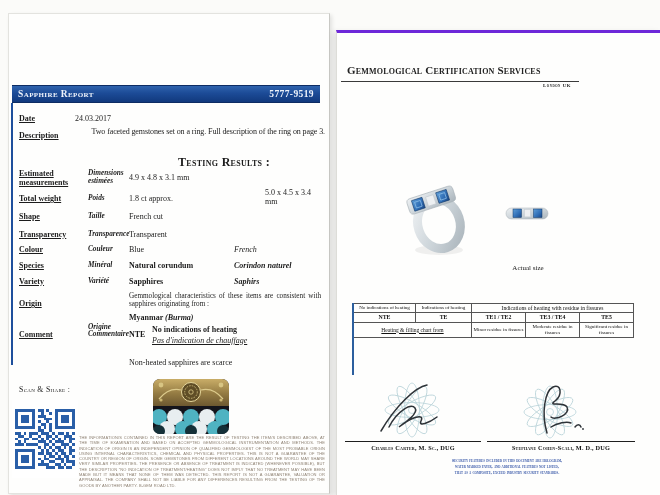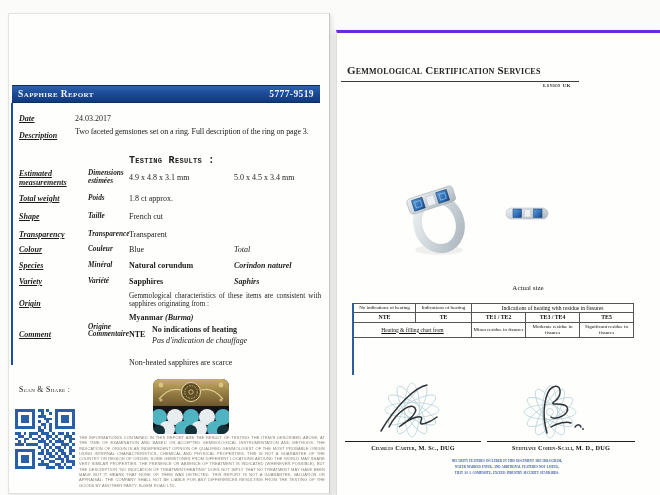--- a/index.html
+++ b/index.html
@@ -35,7 +35,7 @@
     background:#1e4f9c;
   }
   .lp-row{position:absolute;left:10px;right:9px;font-size:8px;line-height:1.15;}
-  .lab{position:absolute;left:0;top:0;width:58px;font-weight:bold;text-decoration:underline;font-size:8px;font-style:italic;}
+  .lab{position:absolute;left:0;top:0;width:58px;font-weight:bold;text-decoration:underline;font-size:8px;}
   .frl{position:absolute;left:69px;top:0;width:42px;font-weight:bold;font-style:italic;font-size:7.3px;}
   .val{position:absolute;left:110px;top:0;}
   .val2{position:absolute;left:215px;top:0;}

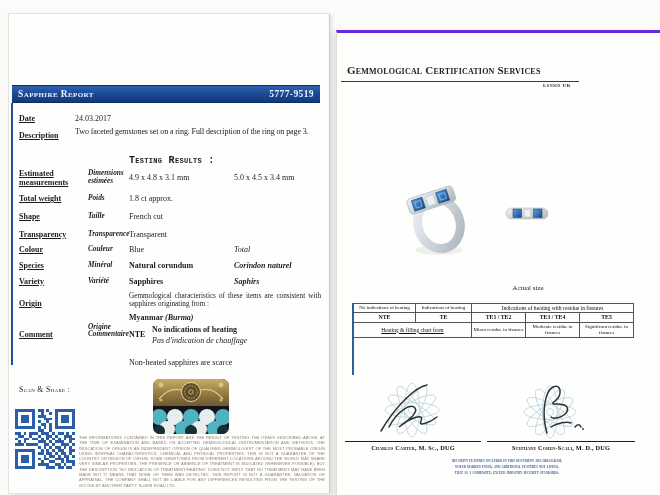--- a/index.html
+++ b/index.html
@@ -103,7 +103,7 @@
 
   <div class="lp-row" style="top:113px;">
     <span class="lab" style="top:4px;">Description</span>
-    <span class="val" style="left:56px;width:250px;letter-spacing:-0.1px;">Two faceted gemstones set on a ring. Full description of the ring on page 3.</span>
+    <span class="val" style="left:56px;width:250px;letter-spacing:-0.1px;text-align:right;">Two faceted gemstones set on a ring. Full description of the ring on page 3.</span>
   </div>
 
   <div class="heading-tr sc">Testing Results :</div>

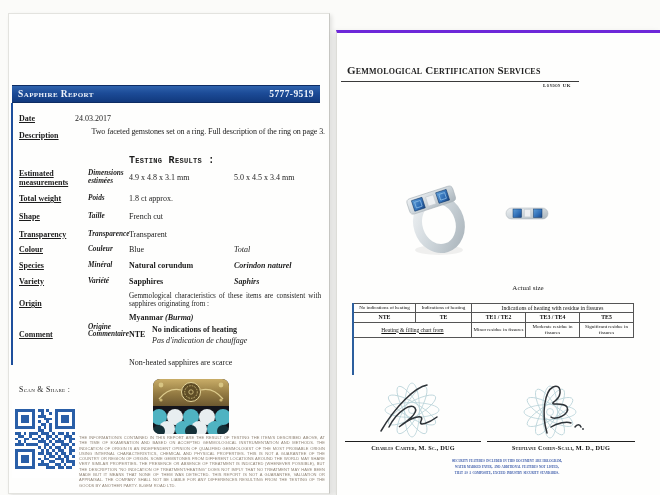--- a/index.html
+++ b/index.html
@@ -41,8 +41,8 @@
   .val2{position:absolute;left:215px;top:0;}
   .b{font-weight:bold;} .i{font-style:italic;}
   .heading-tr{
-    position:absolute;left:120px;top:141px;width:190px;
-    font-weight:bold;font-size:10px;letter-spacing:.3px;font-family:Liberation Mono, monospace;
+    position:absolute;left:120px;top:141px;width:190px;text-align:center;
+    font-weight:bold;font-size:12px;letter-spacing:.3px;
   }
   .scan-share{position:absolute;left:10px;top:371px;font-weight:normal;font-size:7.8px;letter-spacing:.3px;}
   .qr-box{position:absolute;left:3px;top:386px;width:66px;height:78px;background:#ffffff;

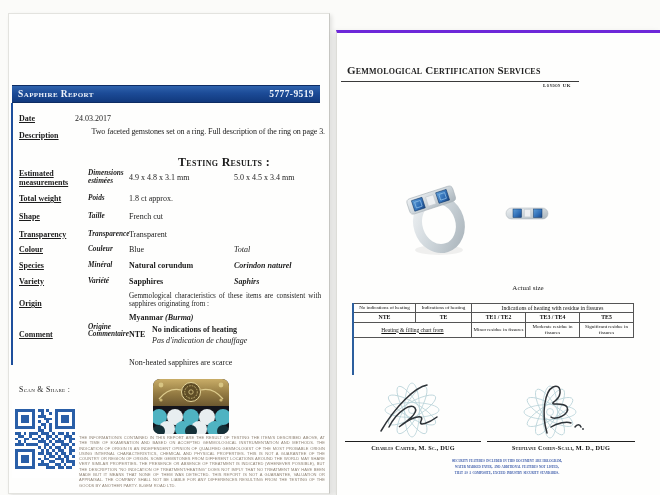--- a/index.html
+++ b/index.html
@@ -112,7 +112,7 @@
     <span class="lab">Estimated measurements</span>
     <span class="frl">Dimensions estimées</span>
     <span class="val" style="top:4px;">4.9 x 4.8 x 3.1 mm</span>
-    <span class="val2" style="top:4px;">5.0 x 4.5 x 3.4 mm</span>
+    <span class="val2" style="top:19px;margin-left:31px;">5.0 x 4.5 x 3.4 mm</span>
   </div>
 
   <div class="lp-row" style="top:180px;">

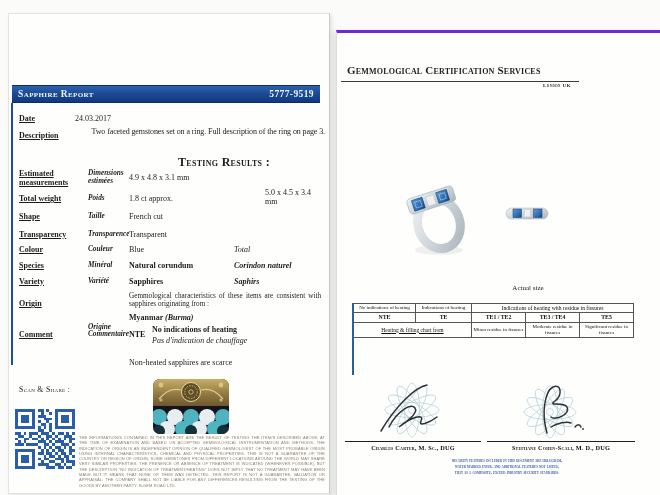--- a/index.html
+++ b/index.html
@@ -137,7 +137,7 @@
     <span class="lab">Colour</span>
     <span class="frl">Couleur</span>
     <span class="val">Blue</span>
-    <span class="val2 i">Total</span>
+    <span class="val2 i">French</span>
   </div>
 
   <div class="lp-row" style="top:247px;">

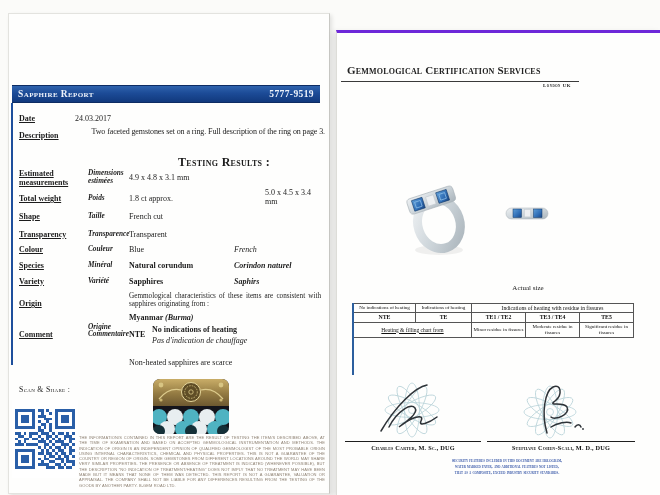--- a/index.html
+++ b/index.html
@@ -65,7 +65,7 @@
   .gcs-logo{position:absolute;left:208px;top:6px;width:100px;height:55px;}
   .ring-large{position:absolute;left:58px;top:143px;width:86px;height:86px;}
   .ring-small{position:absolute;left:168px;top:171px;width:44px;height:18px;}
-  .actual-size{position:absolute;left:150px;top:231px;width:82px;text-align:center;font-size:7px;margin-top:20px;}
+  .actual-size{position:absolute;left:150px;top:231px;width:82px;text-align:center;font-size:7px;}
   .heating-table{
     position:absolute;left:16px;top:270px;width:280px;
     border-collapse:collapse;table-layout:fixed;

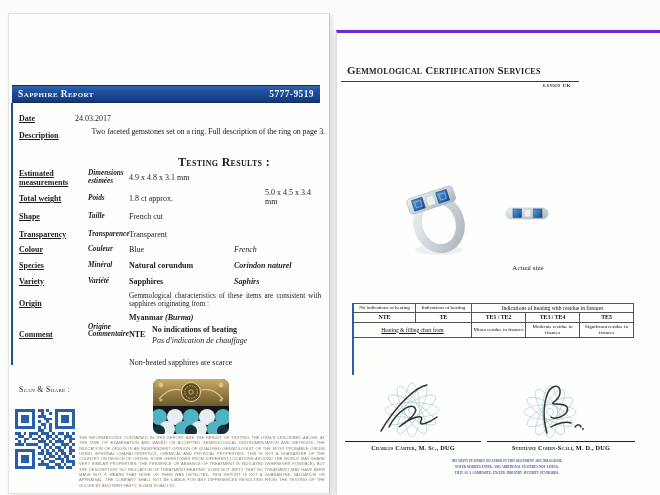--- a/index.html
+++ b/index.html
@@ -166,7 +166,7 @@
     <span class="frl" style="top:5px;">Commentaire</span>
     <span class="val b" style="top:5px;">NTE</span>
     <span class="val b" style="left:133px;">No indications of heating</span>
-    <span class="val i" style="left:133px;top:10.5px;">Pas d'indication de chauffage</span>
+    <span class="val i" style="left:133px;top:10.5px;text-decoration:underline;">Pas d'indication de chauffage</span>
   </div>
 
   <div class="lp-row" style="top:344px;">

